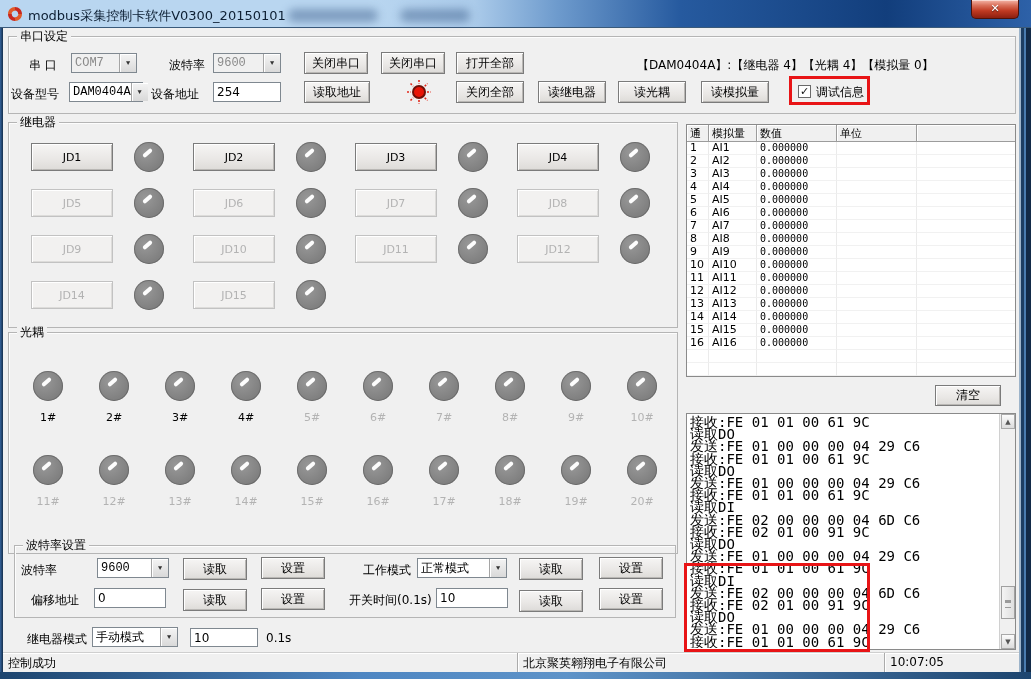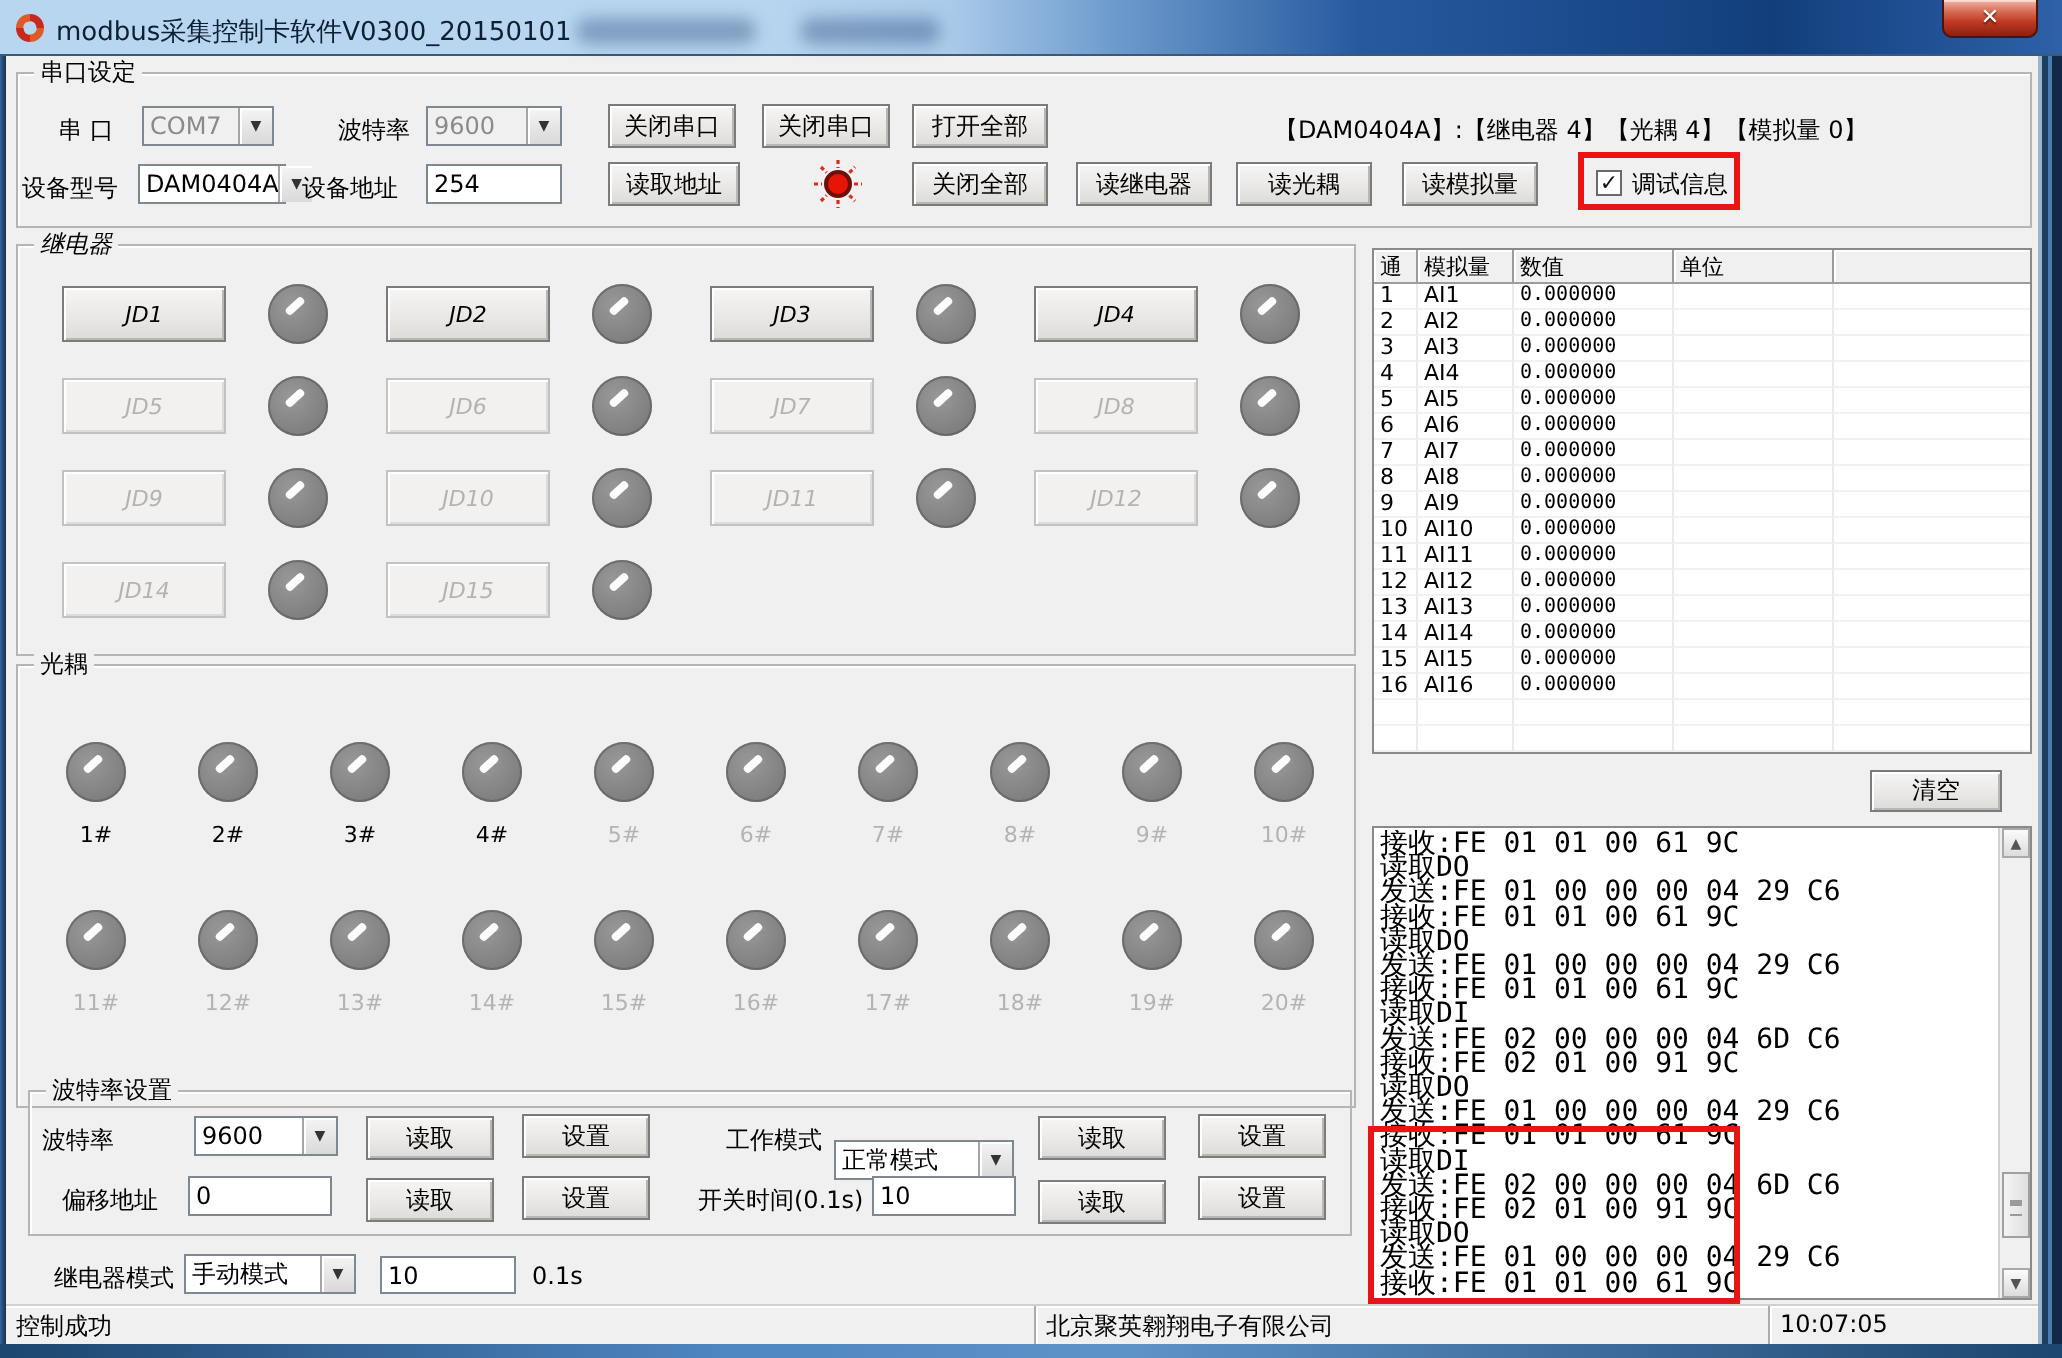--- a/index.html
+++ b/index.html
@@ -44,7 +44,7 @@
   }
   .combo {
     position:absolute; height:20px; background:#fff; border:1px solid #7f8890;
-    display:flex; align-items:center; font-size:12px; padding-left:3px; cursor:pointer; white-space:nowrap;
+    display:flex; align-items:center; font-size:12px; padding-left:3px; cursor:pointer; white-space:nowrap;font-family:Liberation Mono, monospace;
   }
   .combo .arrow {
     margin-left:auto; width:17px; height:18px; flex:none;

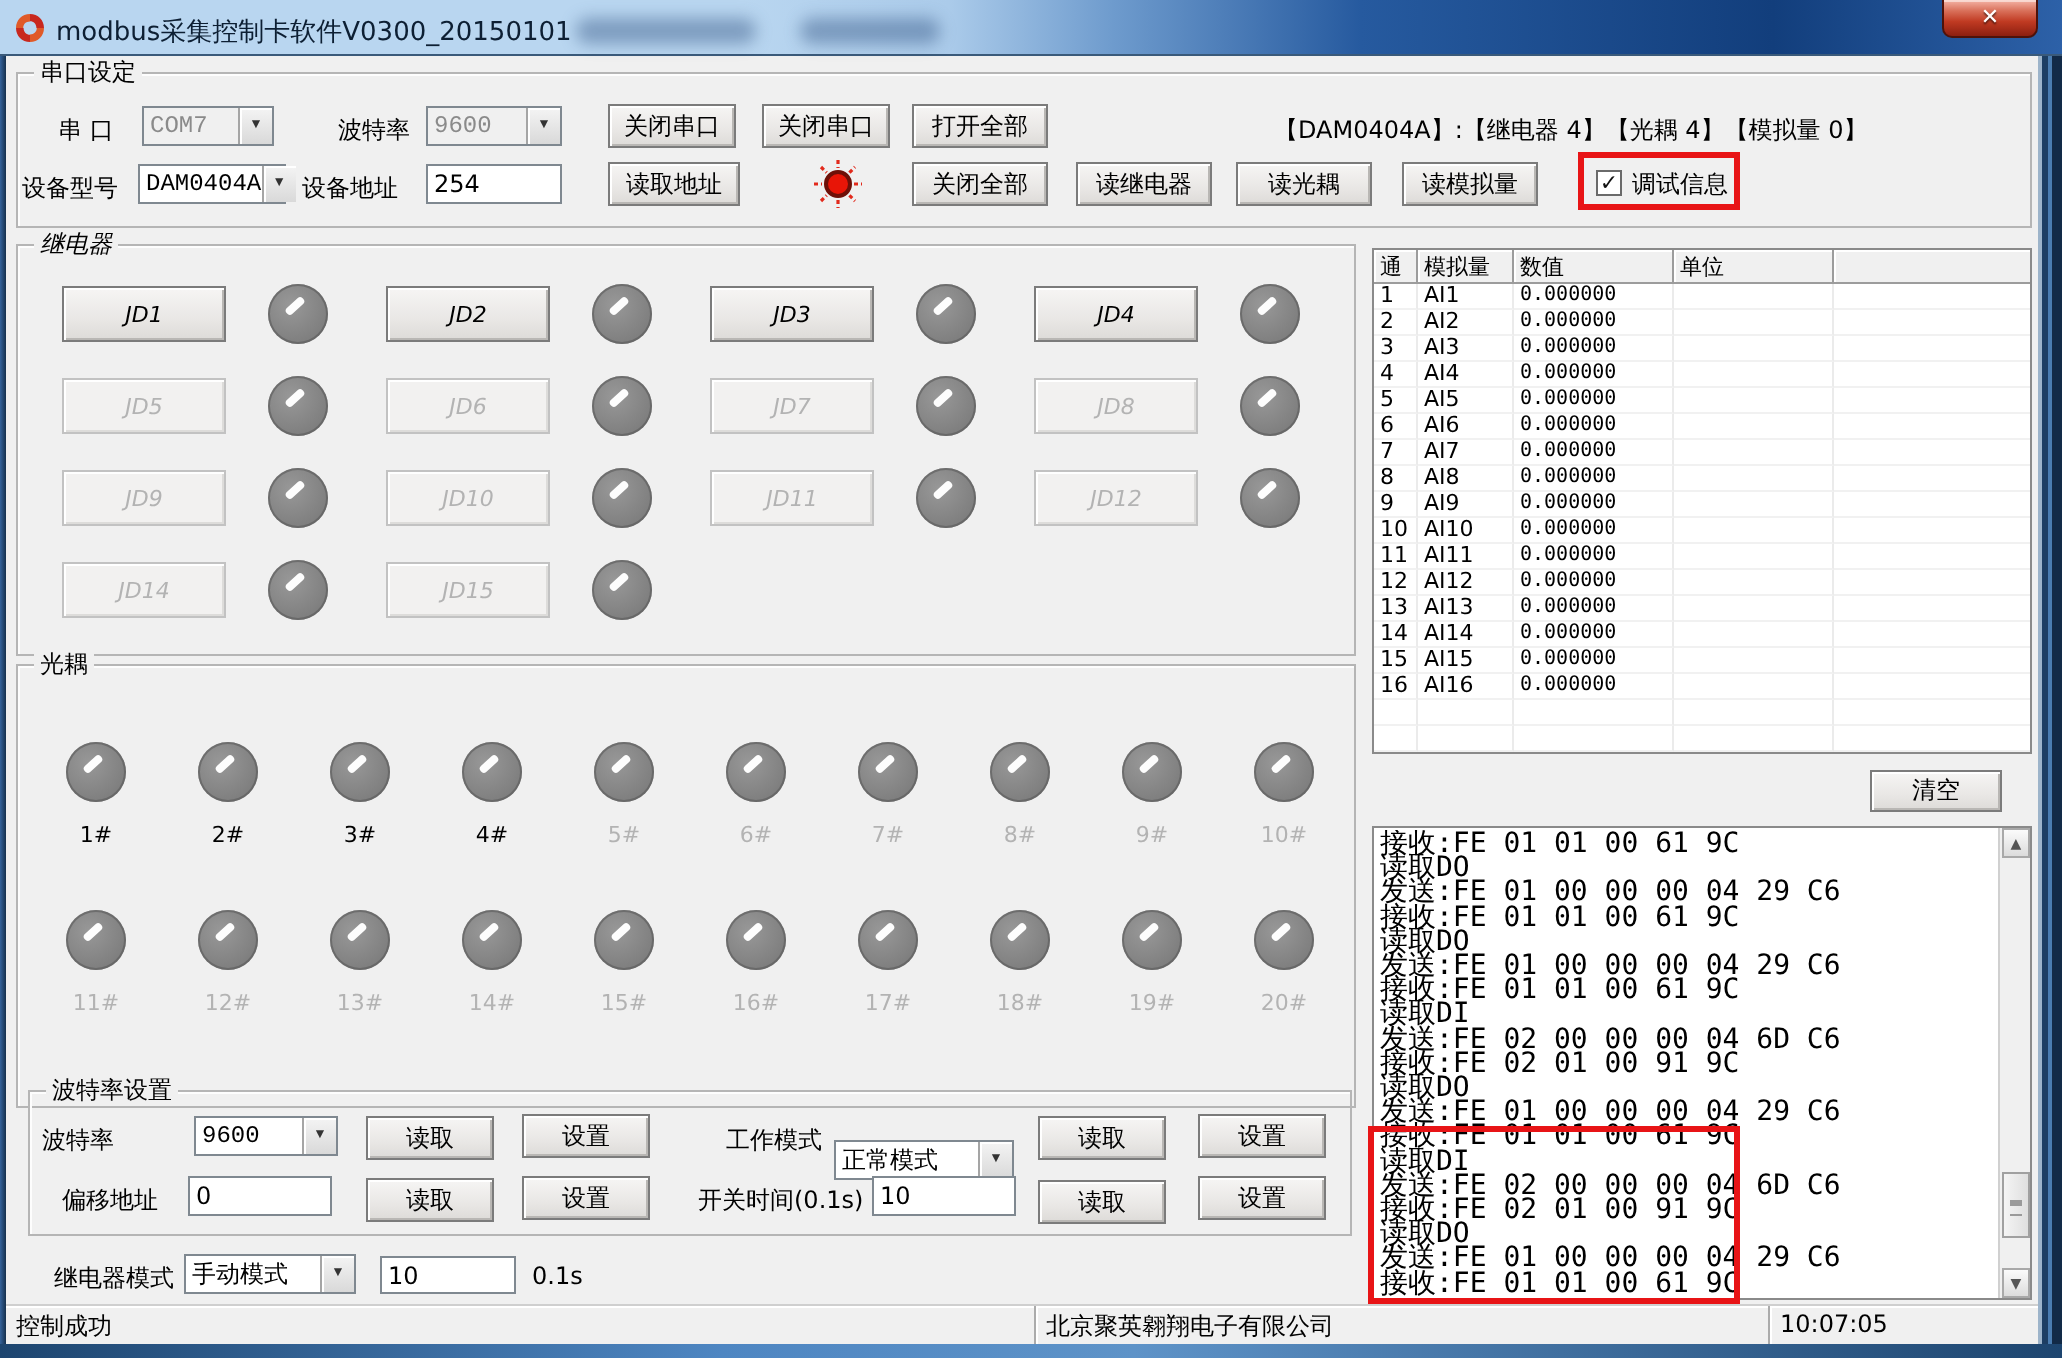--- a/index.html
+++ b/index.html
@@ -182,7 +182,7 @@
   </div>
   <div class="redbox" style="left:789px; top:76px; width:81px; height:29px;"></div>
 
-  <div class="group" style="left:8px; top:122px; width:670px; height:206px;font-style:italic;">
+  <div class="group" style="left:8px; top:122px; width:670px; height:206px;">
     <span class="group-label">继电器</span>
     <div class="relay-grid">
 

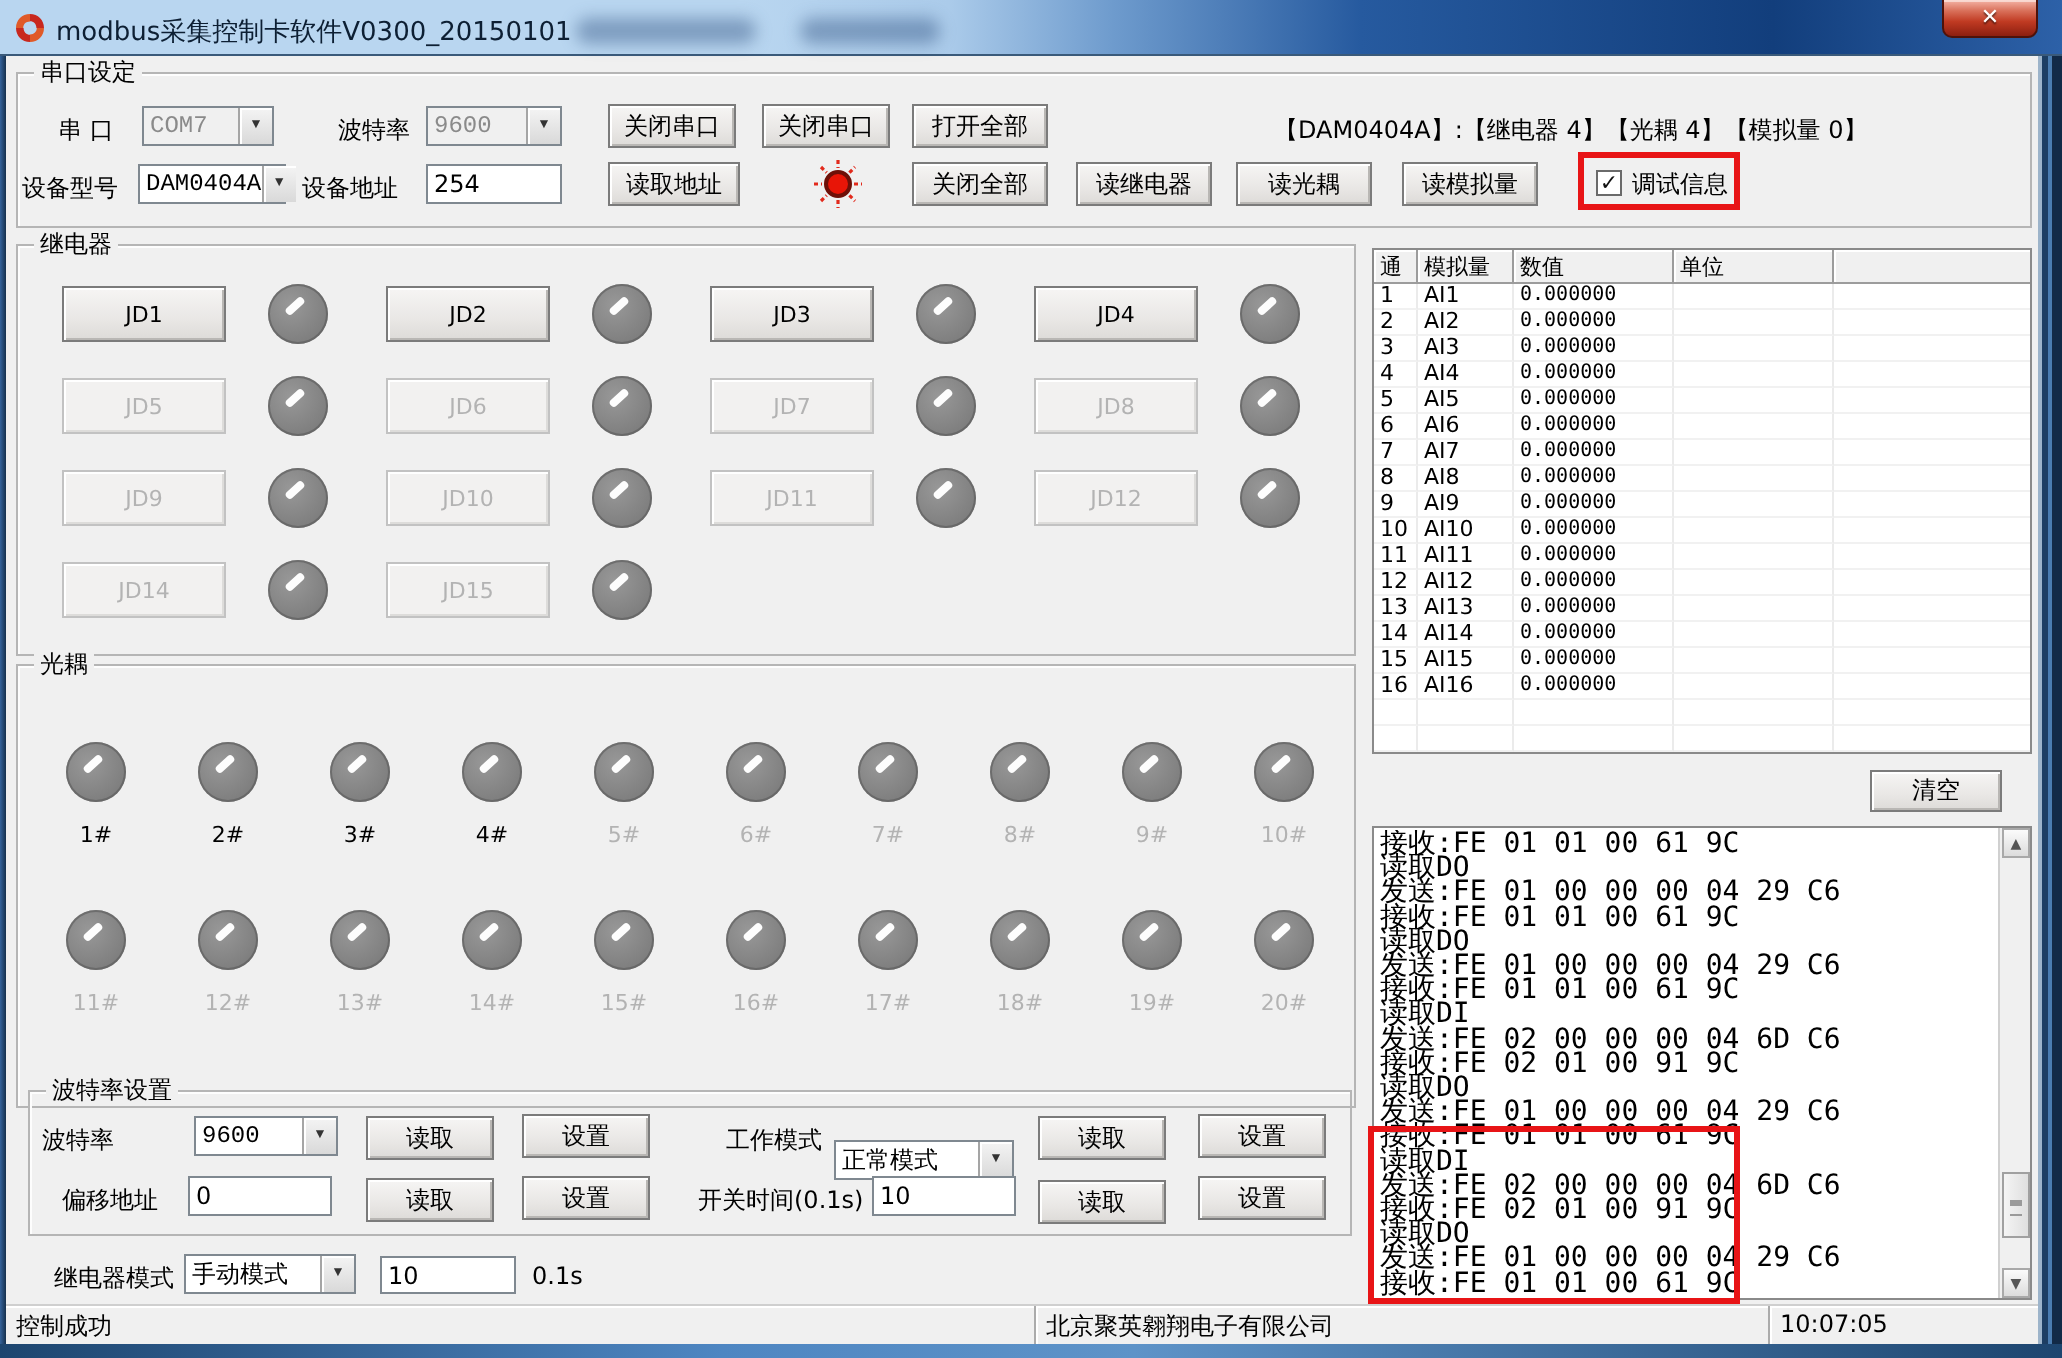--- a/index.html
+++ b/index.html
@@ -383,7 +383,7 @@
     <div class="btn" style="left:246px; top:42px; width:64px;">设置</div>
 
     <span class="lbl" style="left:348px; top:16px;">工作模式</span>
-    <div class="combo" style="left:402px; top:12px; width:90px;margin-top:12px;">
+    <div class="combo" style="left:402px; top:12px; width:90px;">
       <span>正常模式</span>
       <span class="arrow">▼</span>
     </div>

